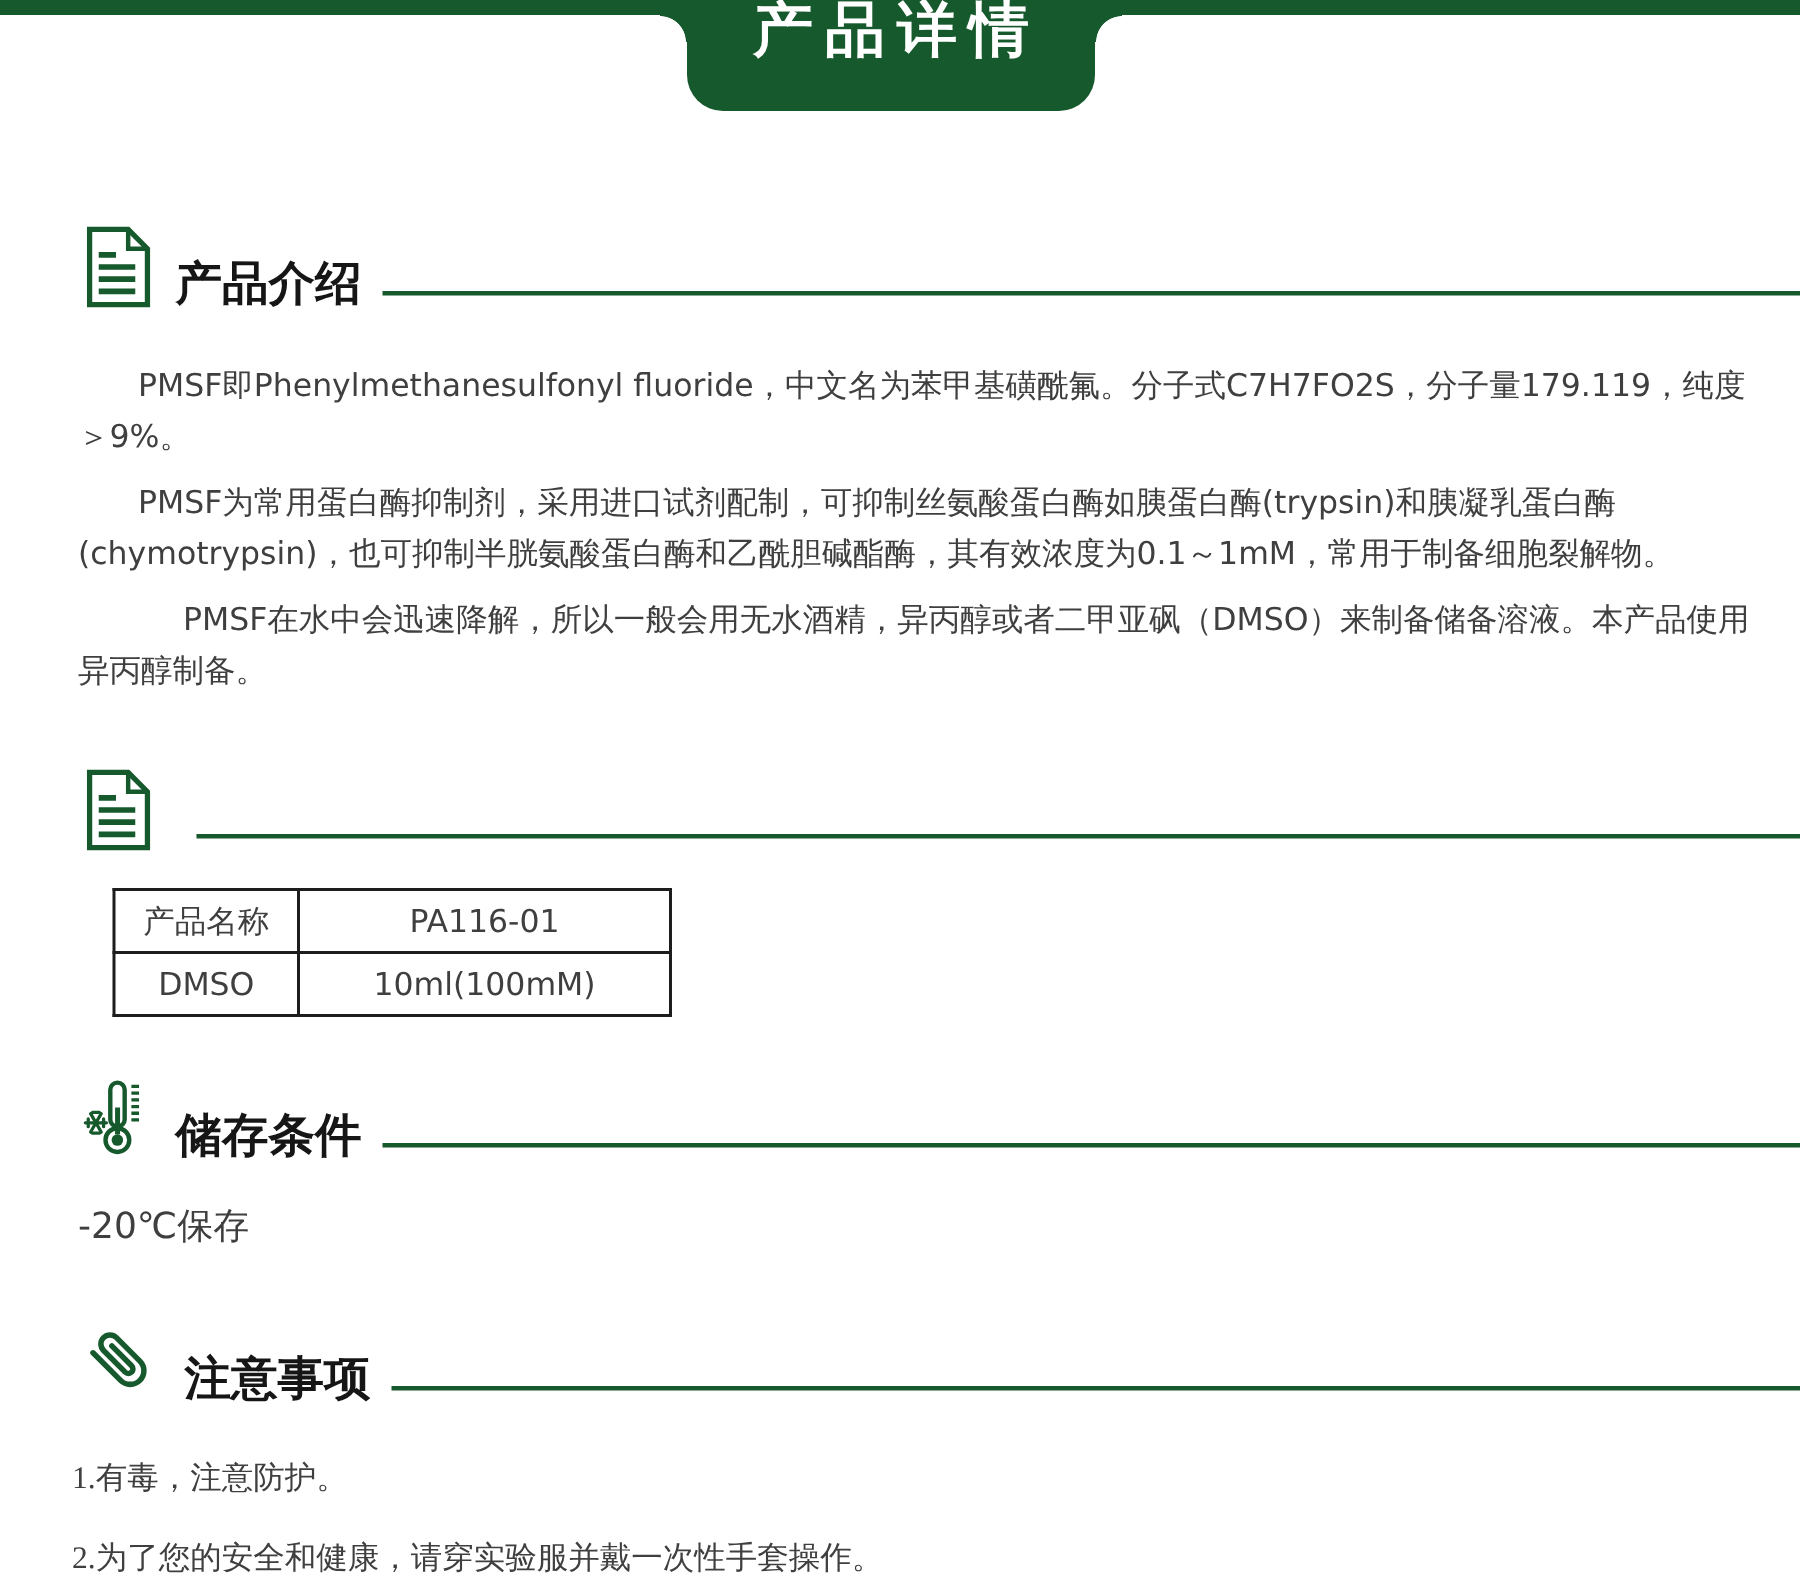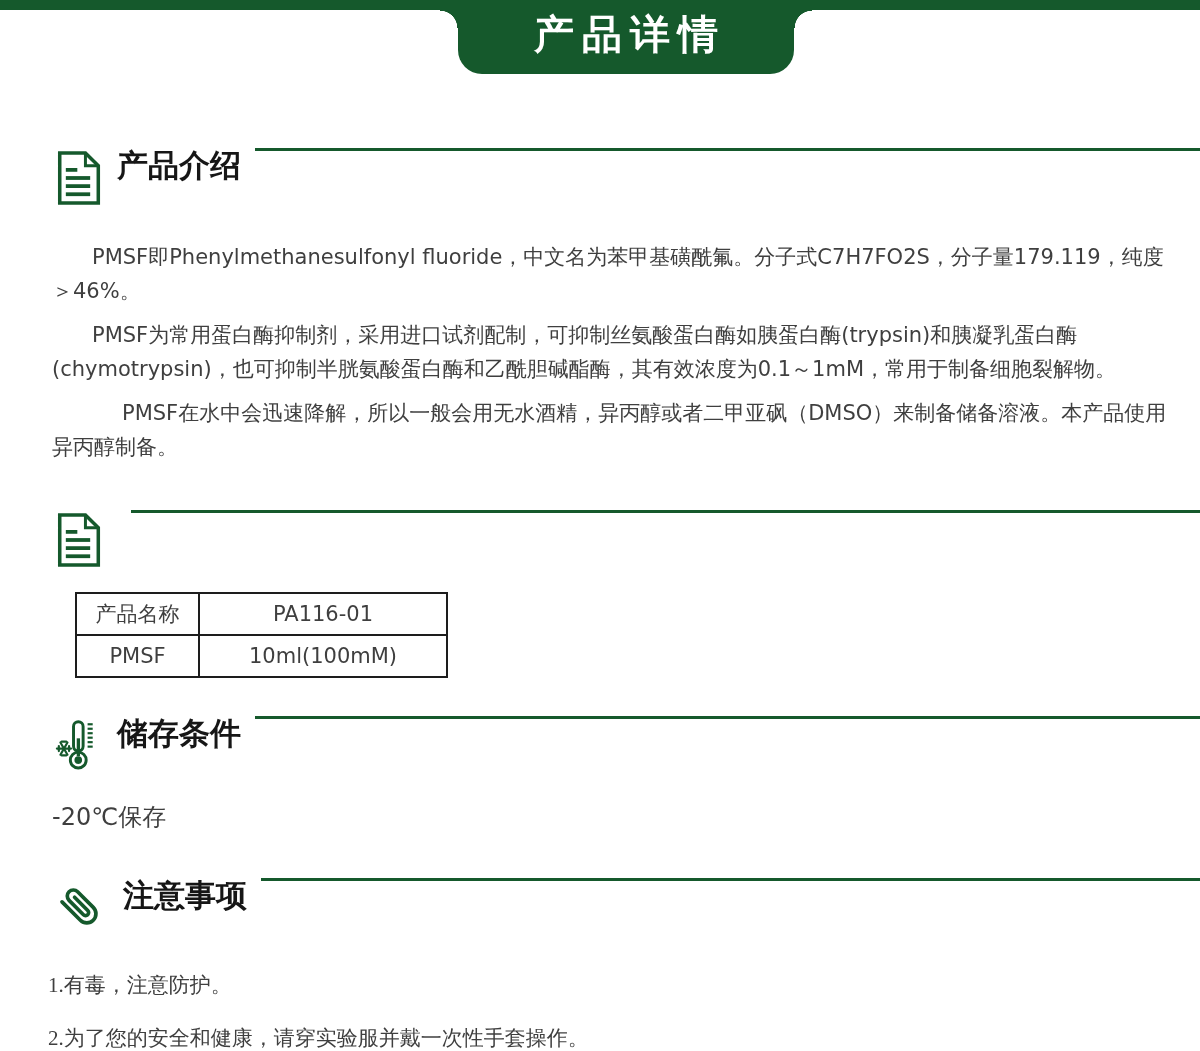--- a/index.html
+++ b/index.html
@@ -24,10 +24,10 @@
     background:var(--green);
   }
   .banner-tab{
-    position:absolute;top:0;left:458px;width:336px;height:74px;
+    position:absolute;top:0;left:458px;width:272px;height:74px;
     background:var(--green);
     border-radius:0 0 24px 24px;
-    display:flex;align-items:center;justify-content:center;
+    display:flex;align-items:flex-start;justify-content:center;
     z-index:2;
   }
   .banner-tab::before,

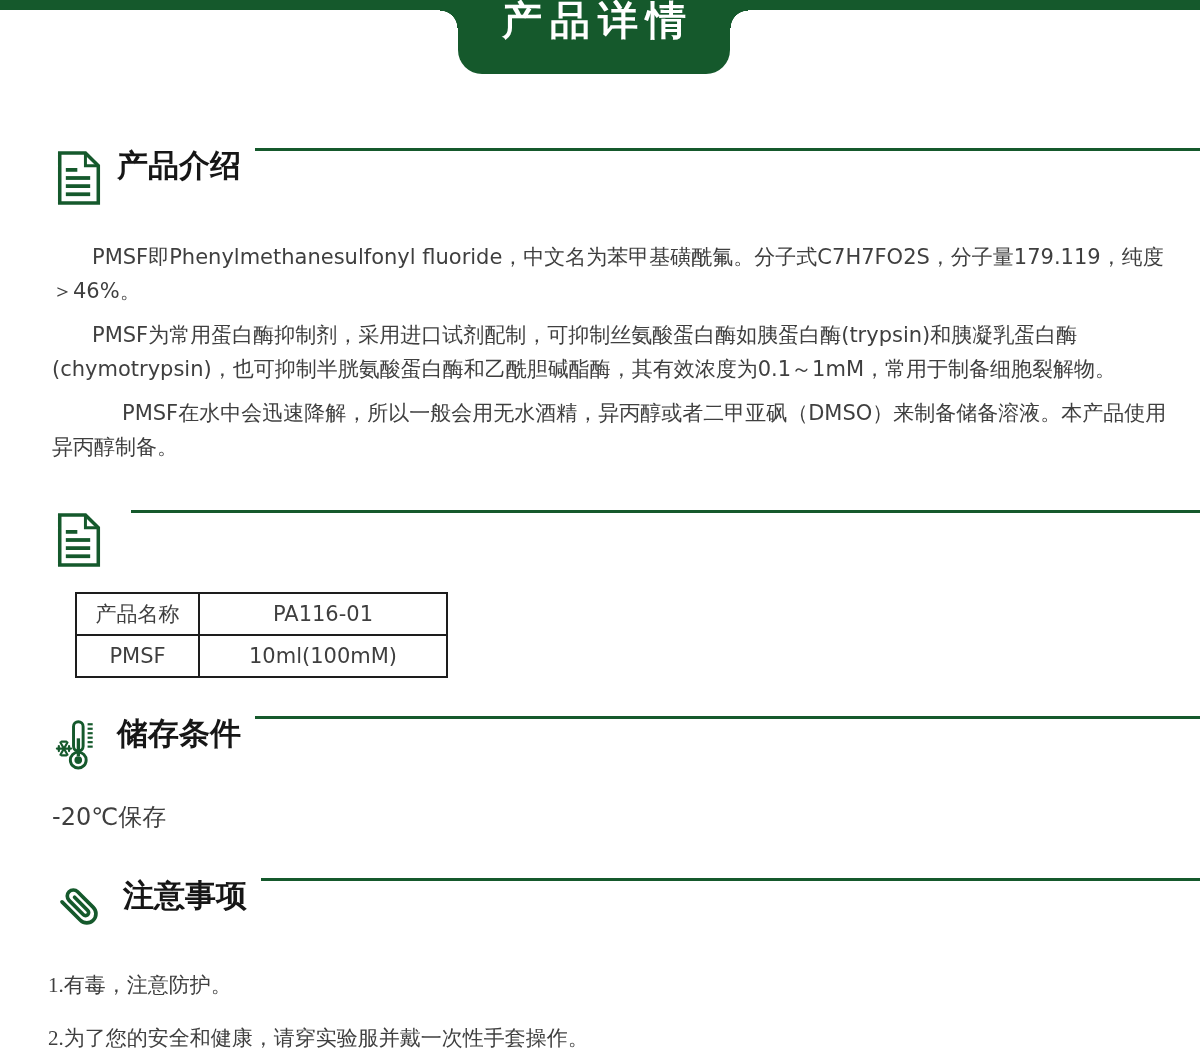--- a/index.html
+++ b/index.html
@@ -50,7 +50,7 @@
 
   
   .section-header{
-    display:flex;align-items:flex-start;
+    display:flex;align-items:flex-end;
     margin-left:55px;margin-right:0;
     height:60px;
   }

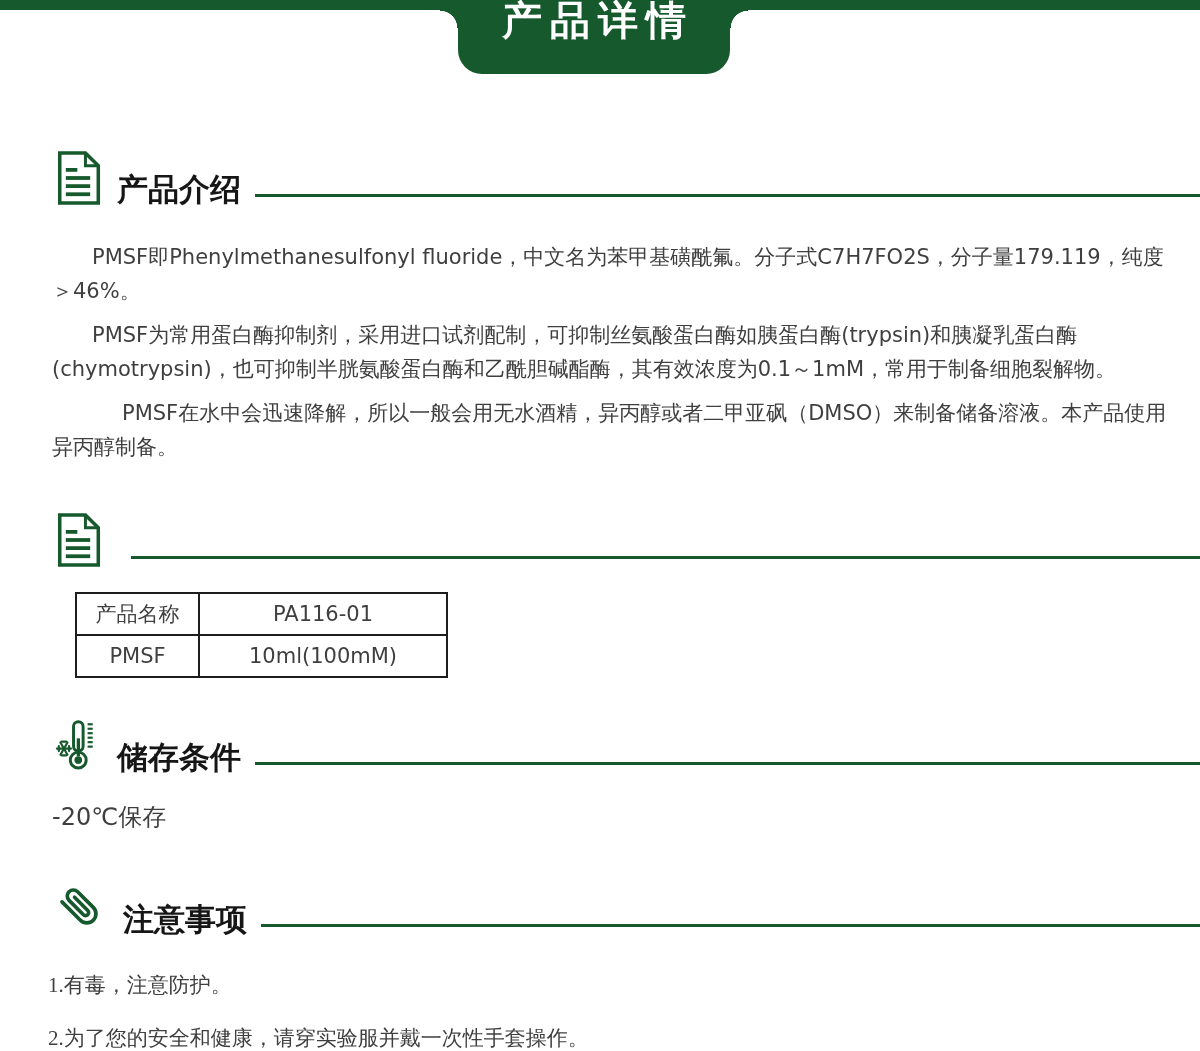--- a/index.html
+++ b/index.html
@@ -130,7 +130,7 @@
 </div>
 
 <div class="paragraphs">
-  <p>PMSF即Phenylmethanesulfonyl fluoride，中文名为苯甲基磺酰氟。分子式C7H7FO2S，分子量179.119，纯度＞46%。</p>
+  <p>PMSF即Phenylmethanesulfonyl fluoride，中文名为苯甲基磺酰氟。分子式C7H7FO2S，分子量179.119，纯度＞9%。</p>
   <p>PMSF为常用蛋白酶抑制剂，采用进口试剂配制，可抑制丝氨酸蛋白酶如胰蛋白酶(trypsin)和胰凝乳蛋白酶(chymotrypsin)，也可抑制半胱氨酸蛋白酶和乙酰胆碱酯酶，其有效浓度为0.1～1mM，常用于制备细胞裂解物。</p>
   <p class="deep-indent">PMSF在水中会迅速降解，所以一般会用无水酒精，异丙醇或者二甲亚砜（DMSO）来制备储备溶液。本产品使用异丙醇制备。</p>
 </div>

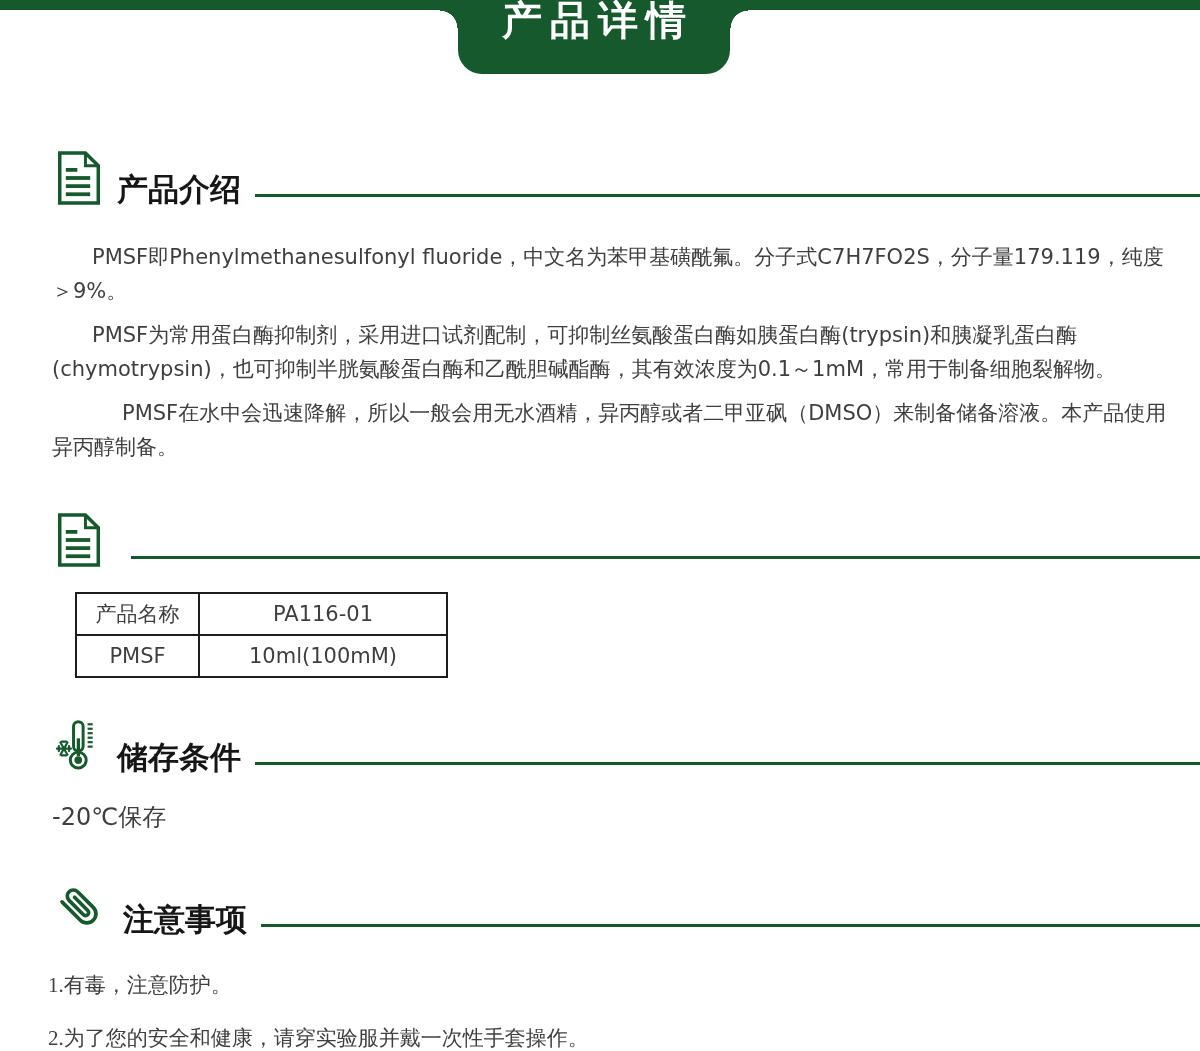--- a/index.html
+++ b/index.html
@@ -156,7 +156,7 @@
     <td class="c1">PA116-01</td>
   </tr>
   <tr>
-    <td class="c0">PMSF</td>
+    <td class="c0">DMSO</td>
     <td class="c1">10ml(100mM)</td>
   </tr>
 </tbody>

